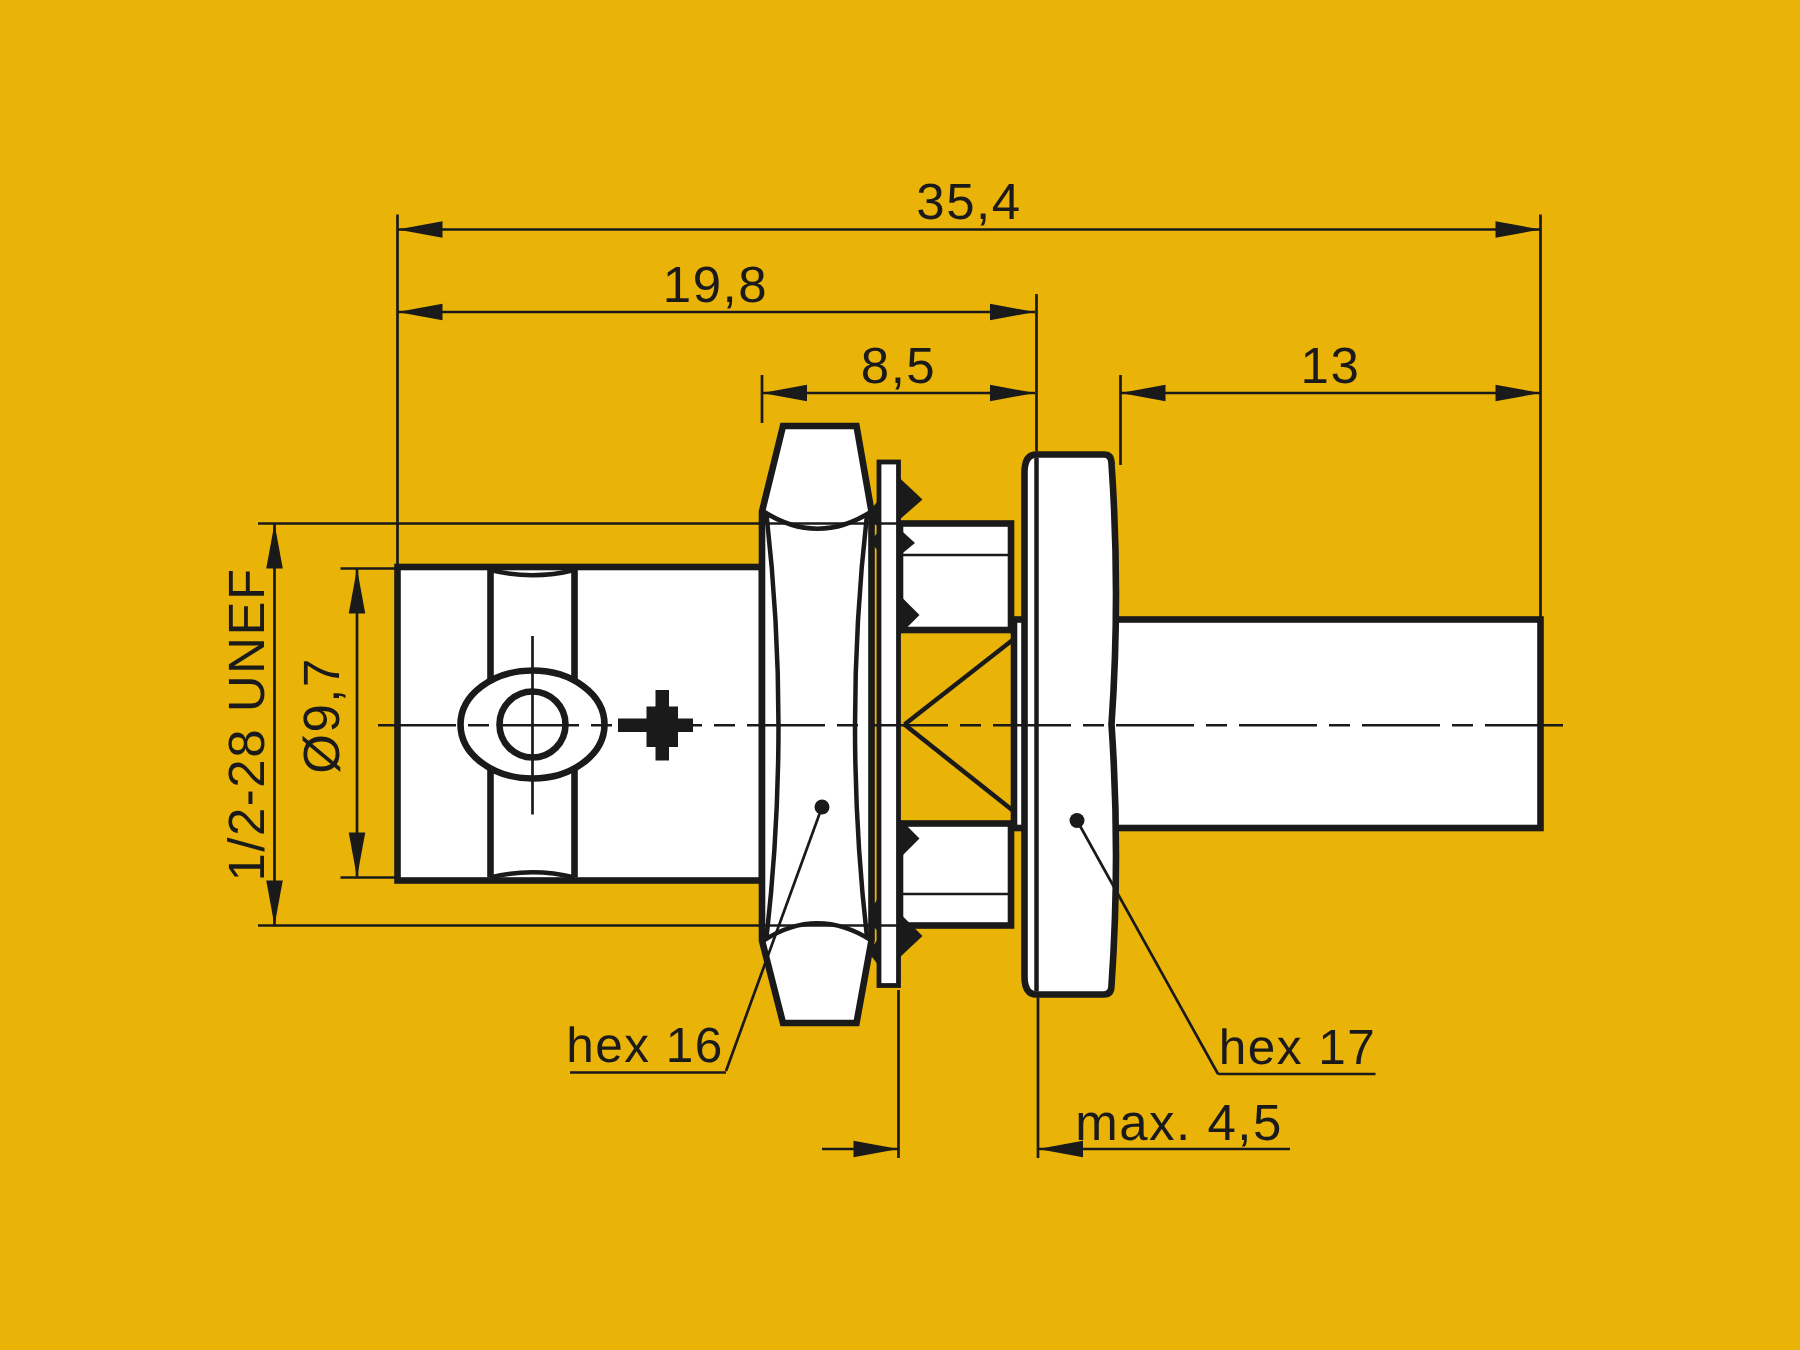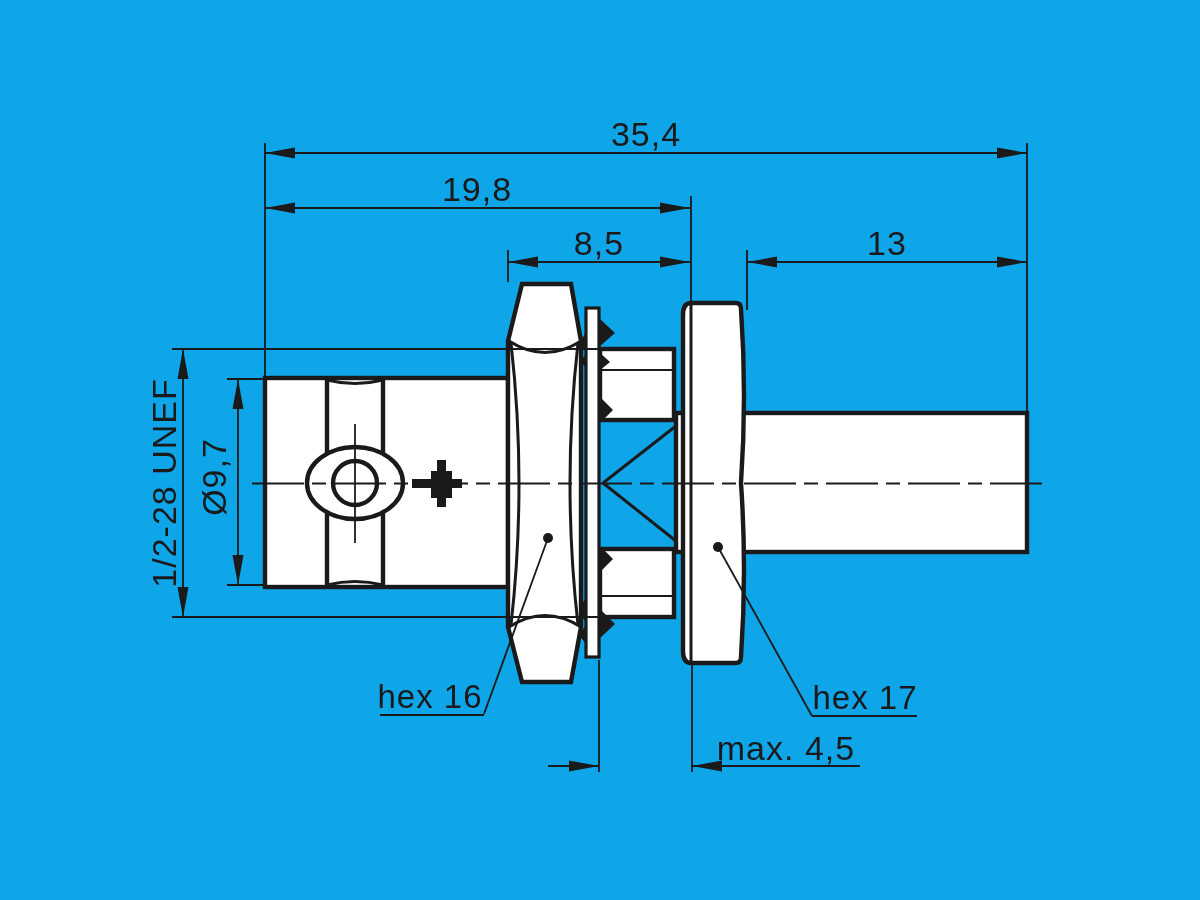--- a/index.html
+++ b/index.html
@@ -3,7 +3,7 @@
 <meta charset="utf-8">
 <style>
   html,body{margin:0;padding:0;background:#ffffff;}
-  .canvas{position:relative;width:1200px;height:900px;background:#0ea5e9;overflow:hidden;
+  .canvas{position:relative;width:1200px;height:900px;background:#eab308;overflow:hidden;
           font-family:"Liberation Sans", sans-serif;}
   svg{position:absolute;left:0;top:0;}
   text{fill:#1a1a1a;font-family:"Liberation Sans", sans-serif;}

